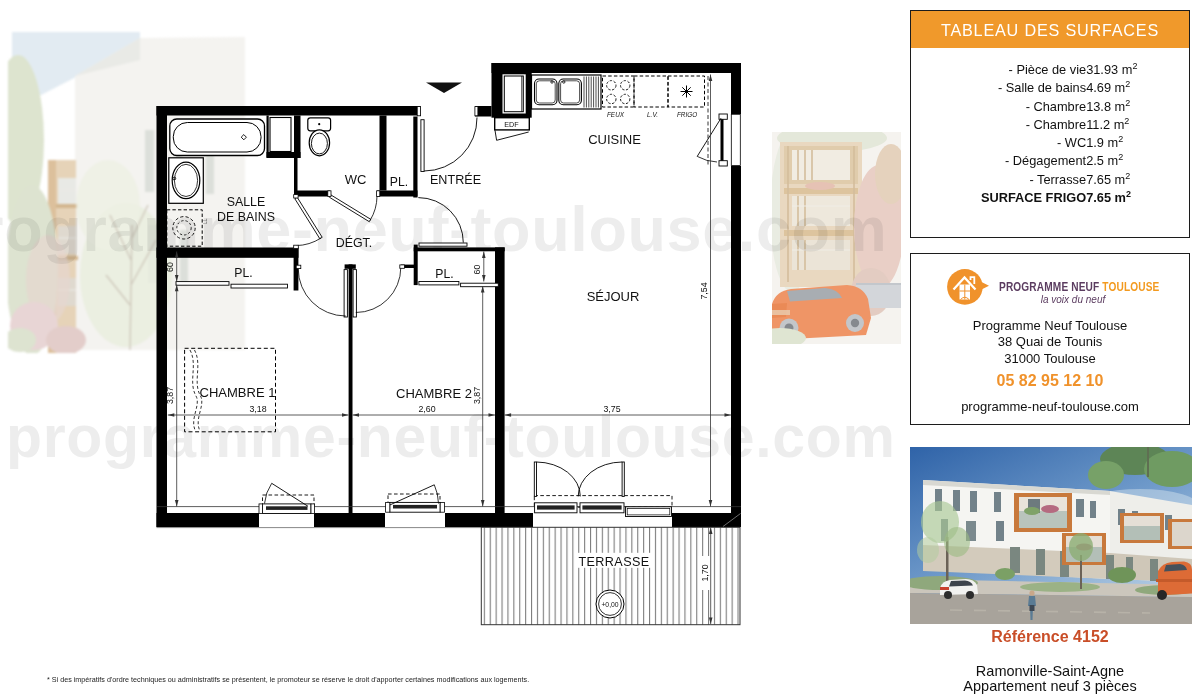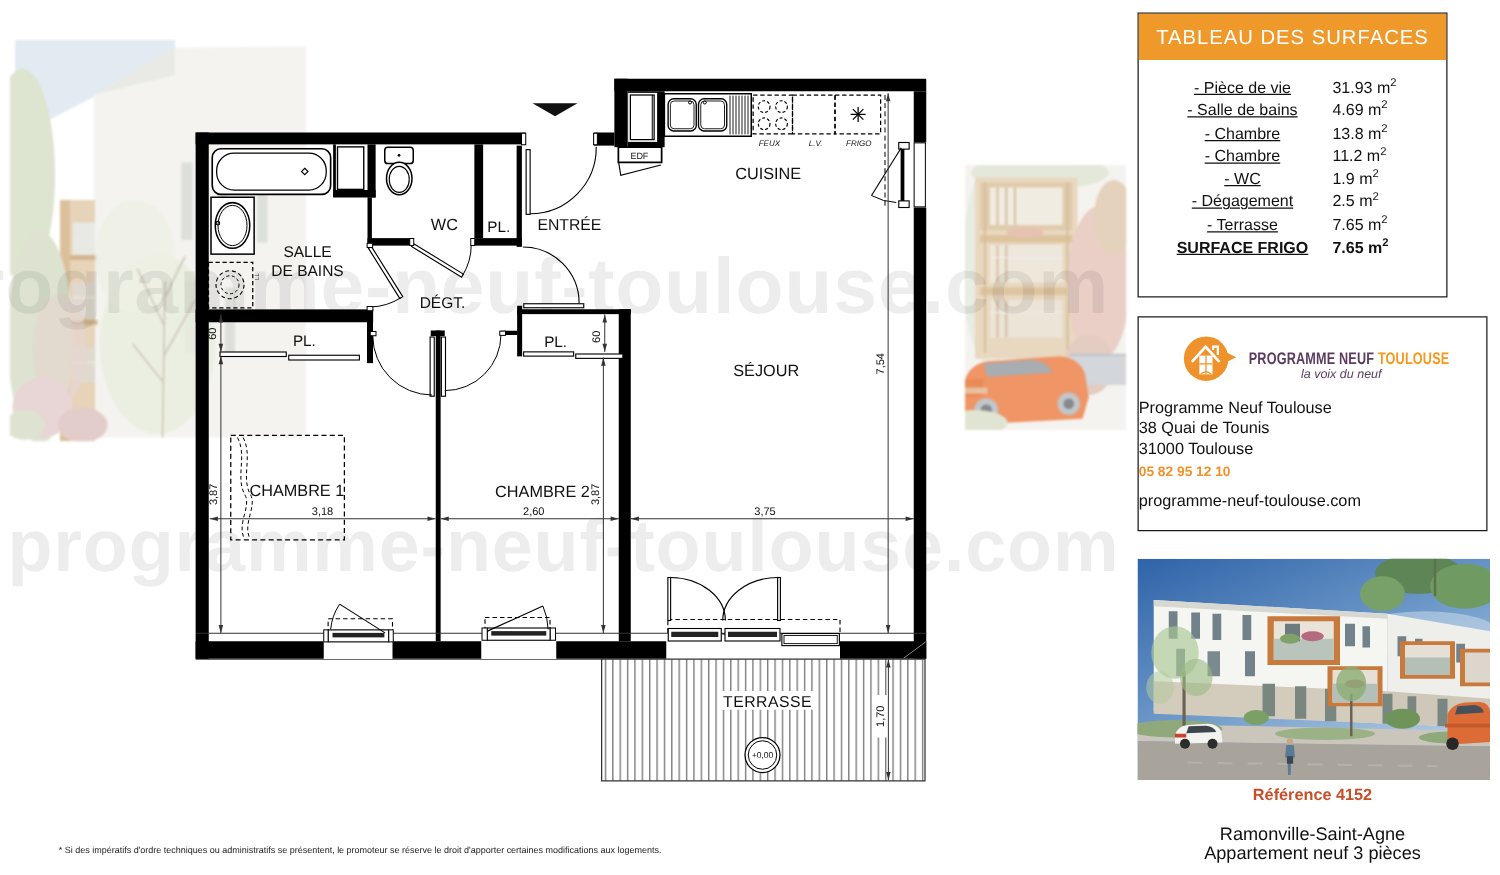--- a/index.html
+++ b/index.html
@@ -7,7 +7,7 @@
         font-family:"Liberation Sans", sans-serif;}
   .wm{position:absolute;font-family:"Liberation Sans",sans-serif;font-weight:bold;
       color:rgba(20,20,20,0.075);font-size:59px;letter-spacing:0px;white-space:nowrap;}
-  #box1{position:absolute;left:910px;top:10px;width:248px;height:228px;border:1.5px solid #1c1c1c;background:#fff;box-sizing:border-box;}
+  #box1{position:absolute;left:910px;top:10px;width:280px;height:228px;border:1.5px solid #1c1c1c;background:#fff;box-sizing:border-box;}
   #box1 .hdr{background:#f0992b;height:37px;line-height:38px;text-align:center;color:#fff;font-size:16.2px;letter-spacing:0.8px;}
   #box1 table{width:100%;border-collapse:collapse;margin-top:13px;}
   #box1 td{font-size:12.8px;color:#111;padding:0;height:18.3px;line-height:18.3px;}

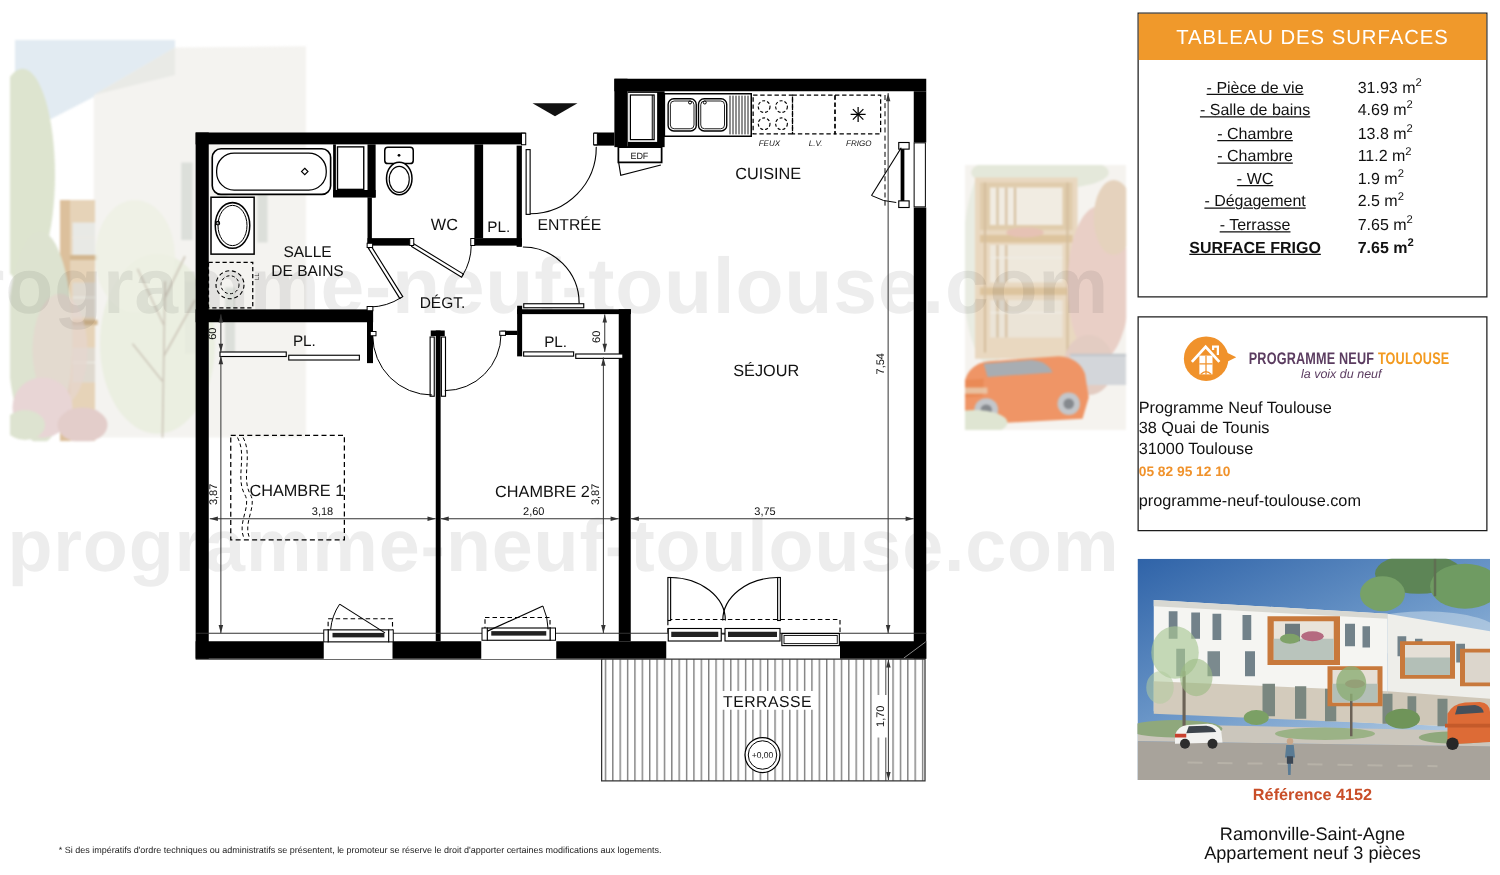--- a/index.html
+++ b/index.html
@@ -11,7 +11,7 @@
   #box1 .hdr{background:#f0992b;height:37px;line-height:38px;text-align:center;color:#fff;font-size:16.2px;letter-spacing:0.8px;}
   #box1 table{width:100%;border-collapse:collapse;margin-top:13px;}
   #box1 td{font-size:12.8px;color:#111;padding:0;height:18.3px;line-height:18.3px;}
-  #box1 td.l{padding-left:11px;text-align:center;text-decoration:underline;}
+  #box1 td.l{padding-left:11px;text-align:right;}
   #box1 td.r{padding-right:17px;text-align:left;}
   #box1 .b{font-weight:bold;}
   sup{font-size:9px;line-height:0;}

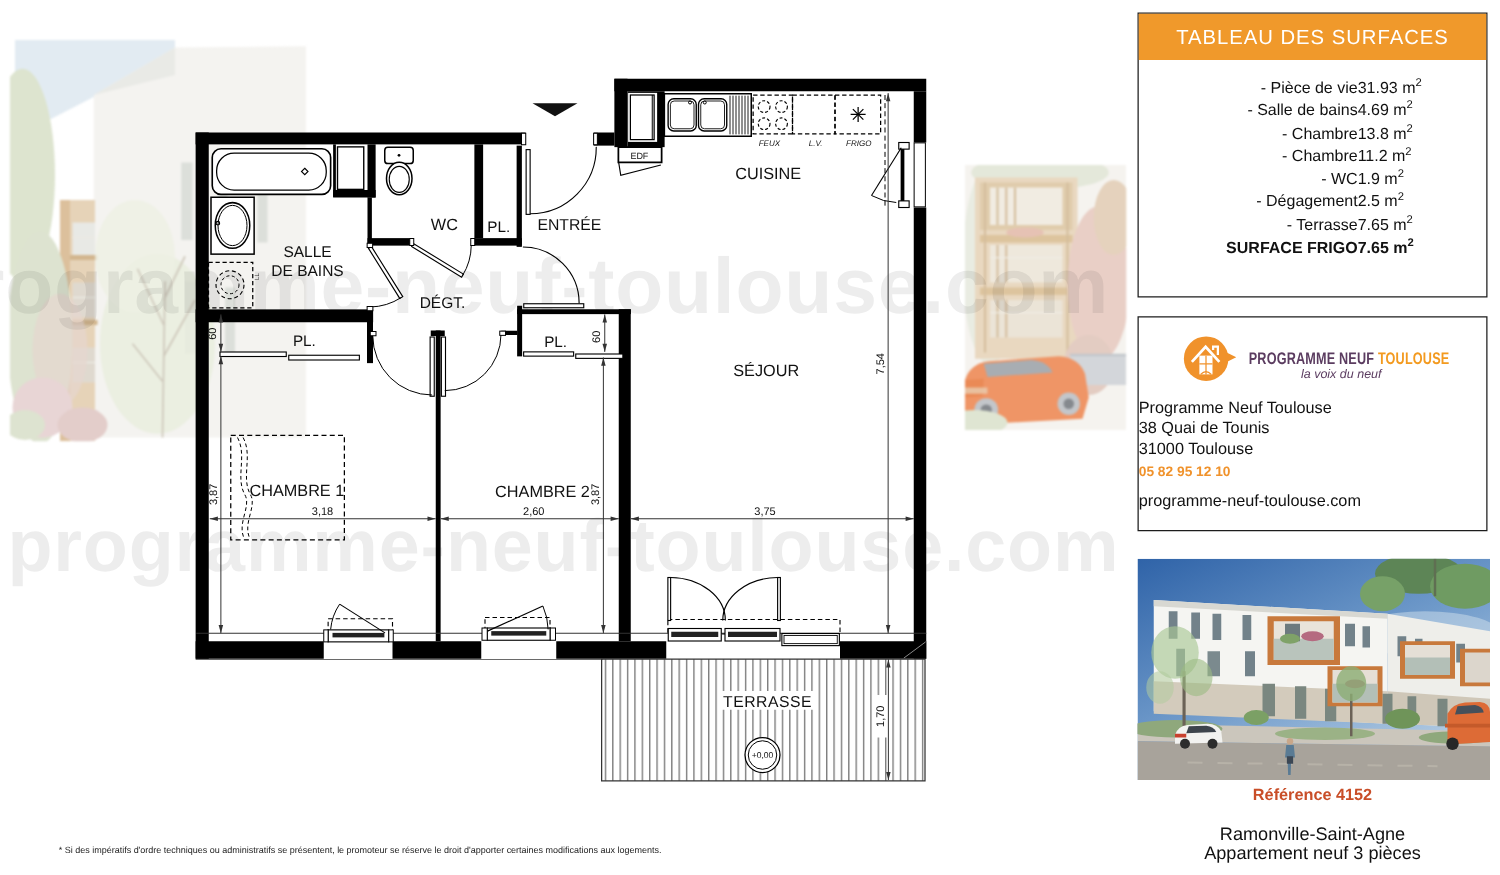--- a/index.html
+++ b/index.html
@@ -15,7 +15,7 @@
   #box1 td.r{padding-right:17px;text-align:left;}
   #box1 .b{font-weight:bold;}
   sup{font-size:9px;line-height:0;}
-  #box2{position:absolute;left:910px;top:253px;width:280px;height:172px;border:1.5px solid #1c1c1c;background:#fff;box-sizing:border-box;color:#111;}
+  #box2{position:absolute;left:910px;top:253px;width:280px;height:172px;border:1.5px solid #1c1c1c;background:#fff;box-sizing:border-box;text-align:center;color:#111;}
   #box2 .addr{font-size:13px;line-height:16.3px;}
   #box2 .tel{font-size:11px;font-weight:bold;color:#f0922b;margin-top:5px;}
   #box2 .web{font-size:13px;margin-top:9px;}

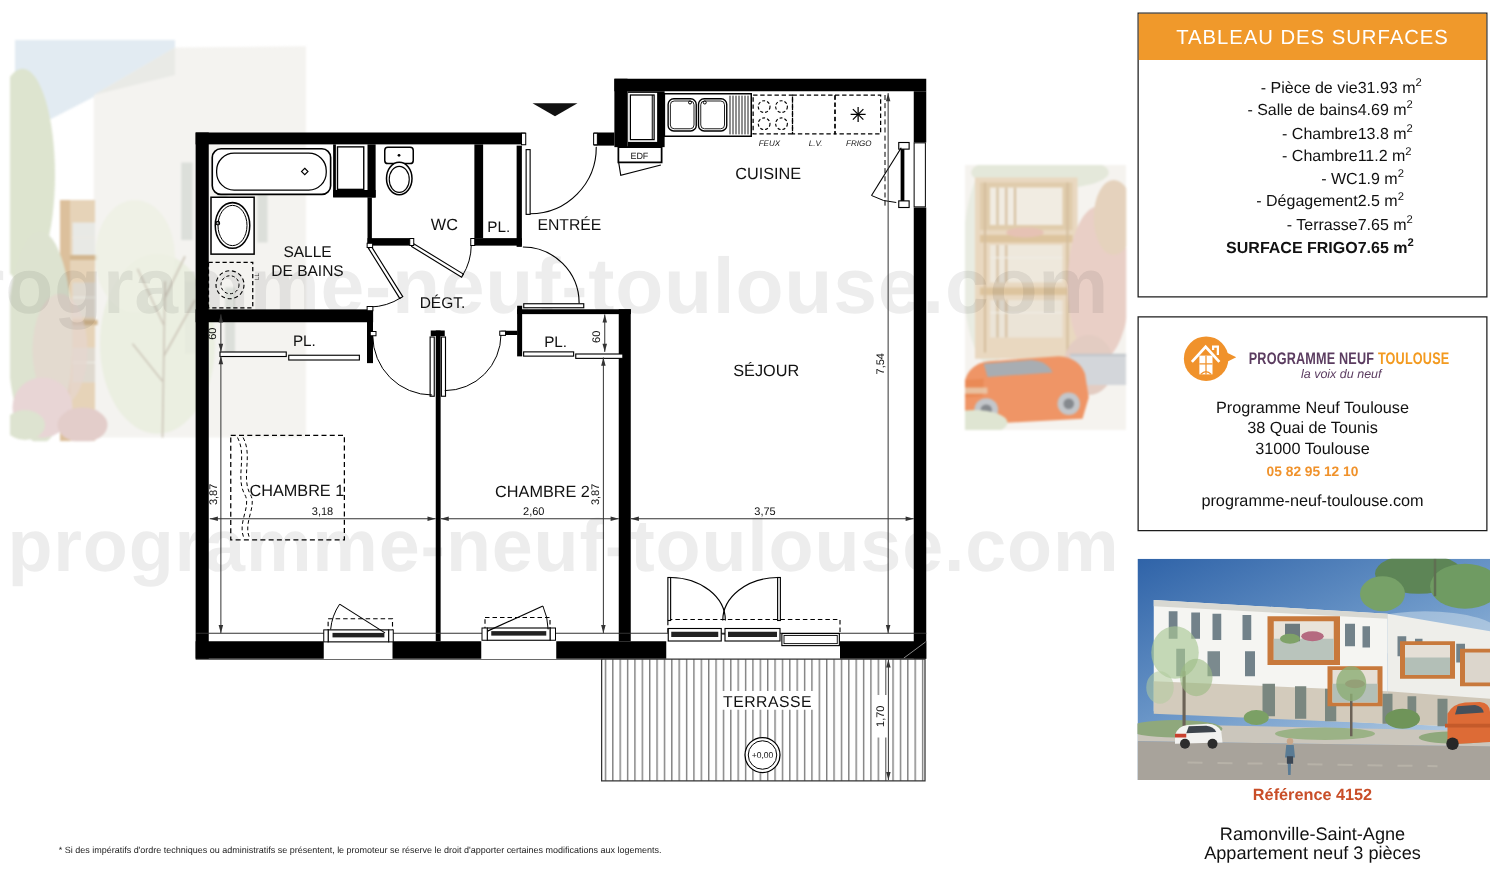--- a/index.html
+++ b/index.html
@@ -17,7 +17,7 @@
   sup{font-size:9px;line-height:0;}
   #box2{position:absolute;left:910px;top:253px;width:280px;height:172px;border:1.5px solid #1c1c1c;background:#fff;box-sizing:border-box;text-align:center;color:#111;}
   #box2 .addr{font-size:13px;line-height:16.3px;}
-  #box2 .tel{font-size:11px;font-weight:bold;color:#f0922b;margin-top:5px;}
+  #box2 .tel{font-size:16px;font-weight:bold;color:#f0922b;margin-top:5px;}
   #box2 .web{font-size:13px;margin-top:9px;}
   #ref{position:absolute;left:910px;top:628px;width:280px;text-align:center;}
   #ref .r1{color:#c94e28;font-weight:bold;font-size:13px;}

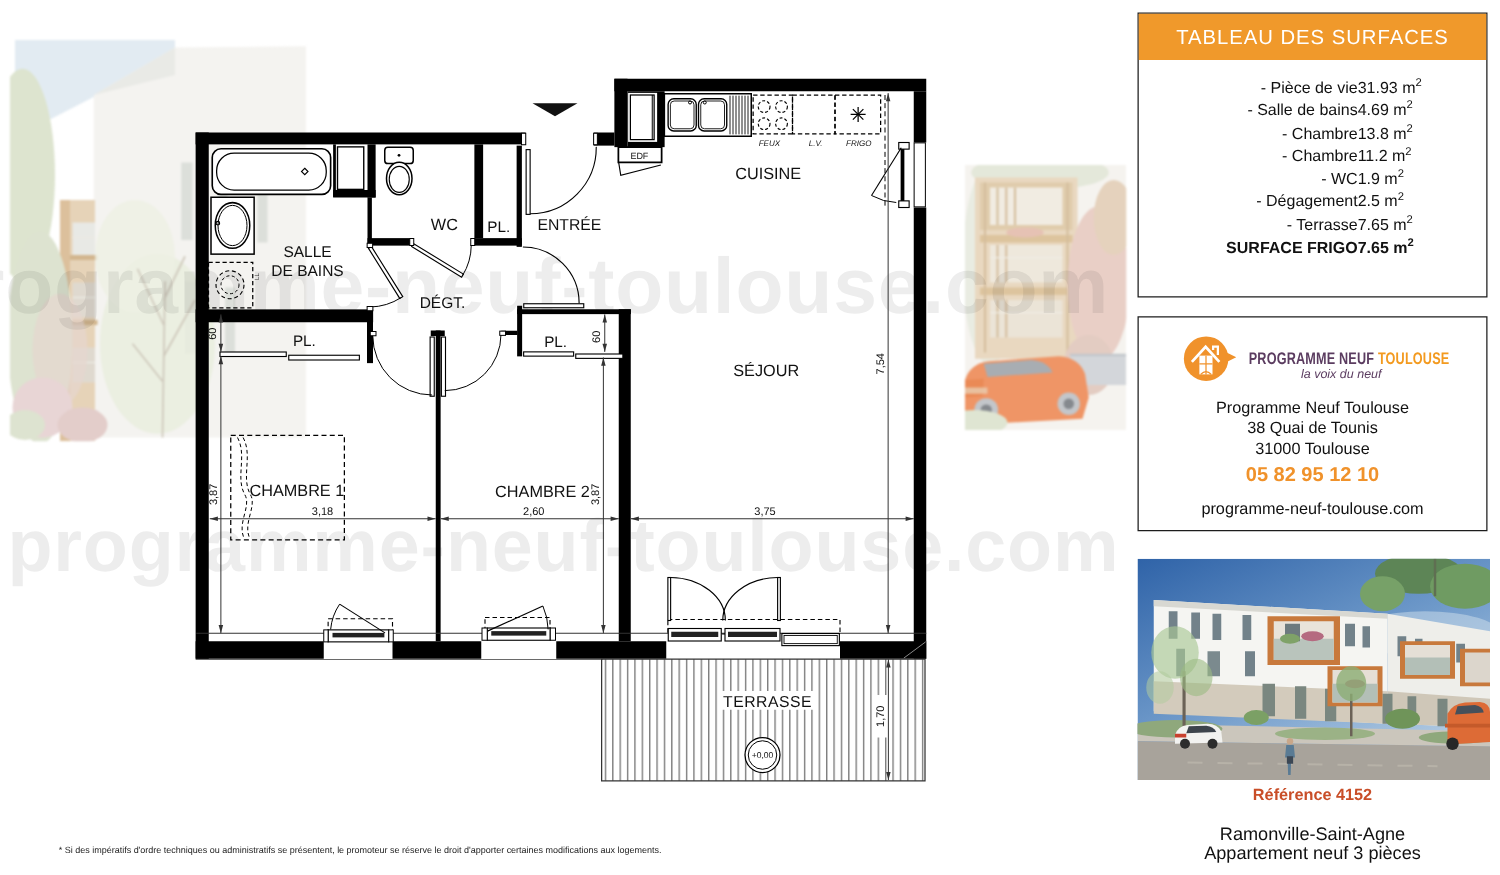--- a/index.html
+++ b/index.html
@@ -20,7 +20,7 @@
   #box2 .tel{font-size:16px;font-weight:bold;color:#f0922b;margin-top:5px;}
   #box2 .web{font-size:13px;margin-top:9px;}
   #ref{position:absolute;left:910px;top:628px;width:280px;text-align:center;}
-  #ref .r1{color:#c94e28;font-weight:bold;font-size:13px;}
+  #ref .r1{color:#c94e28;font-weight:bold;font-size:16px;}
   #ref .r2{color:#111;font-size:14.5px;line-height:14.5px;margin-top:18px;}
   #foot{position:absolute;left:11px;top:675px;font-size:7.2px;color:#222;margin-left:36px;}
   .abs{position:absolute;}

